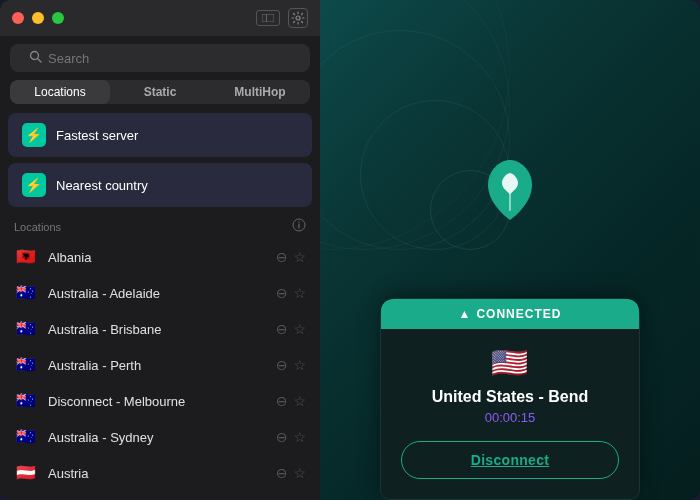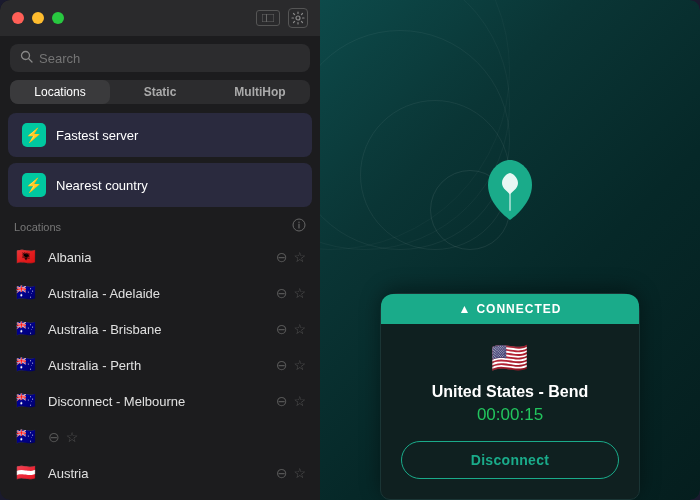--- a/index.html
+++ b/index.html
@@ -77,7 +77,7 @@
       border-radius: 8px;
       display: flex;
       align-items: center;
-      padding: 6px 10px;
+      padding: 6px 19px;
       gap: 6px;
     }
     .search-icon-svg {

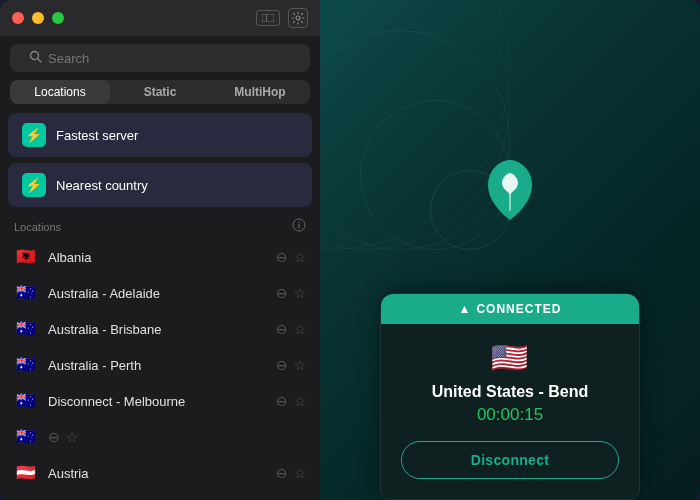--- a/index.html
+++ b/index.html
@@ -303,8 +303,8 @@
       text-align: center;
     }
     .connected-time {
-      font-size: 17px;
-      color: #22c55e;
+      font-size: 13px;
+      color: #8b5cf6;
       margin-bottom: 16px;
       font-variant-numeric: tabular-nums;
     }

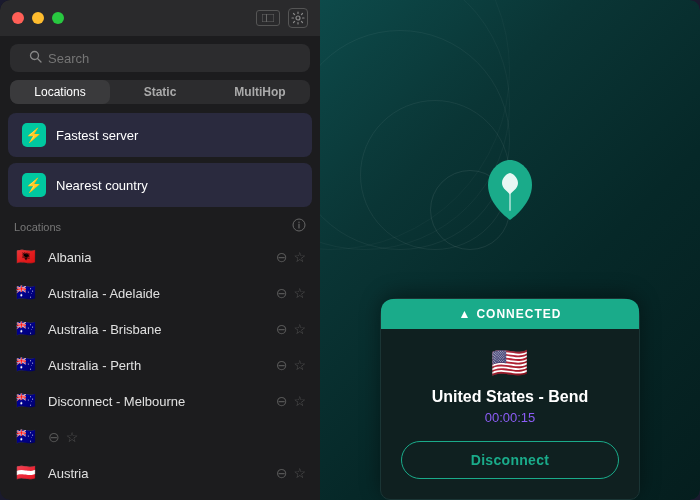--- a/index.html
+++ b/index.html
@@ -433,6 +433,7 @@
 
     <div class="location-item">
       <span class="flag">🇦🇺</span>
+      <span class="location-name">Australia - Sydney</span>
       <div class="location-actions">
         <span class="signal-icon">⊖</span>
         <span class="star-icon">☆</span>

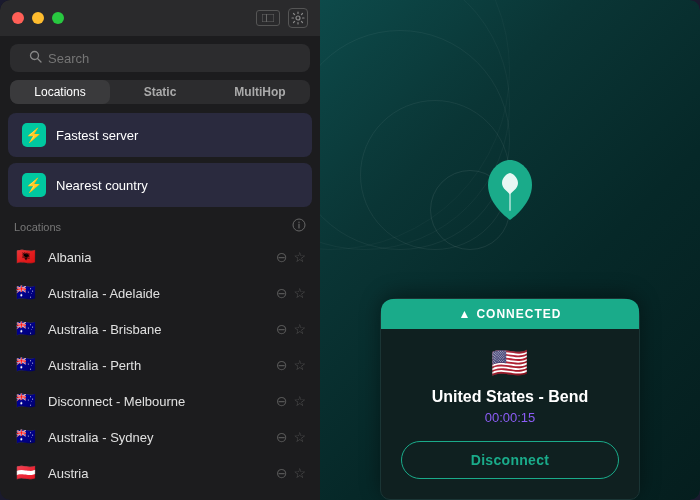--- a/index.html
+++ b/index.html
@@ -319,6 +319,7 @@
       font-weight: 600;
       cursor: pointer;
       letter-spacing: 0.3px;
+      text-decoration: underline;
     }
   </style>
 </head>

